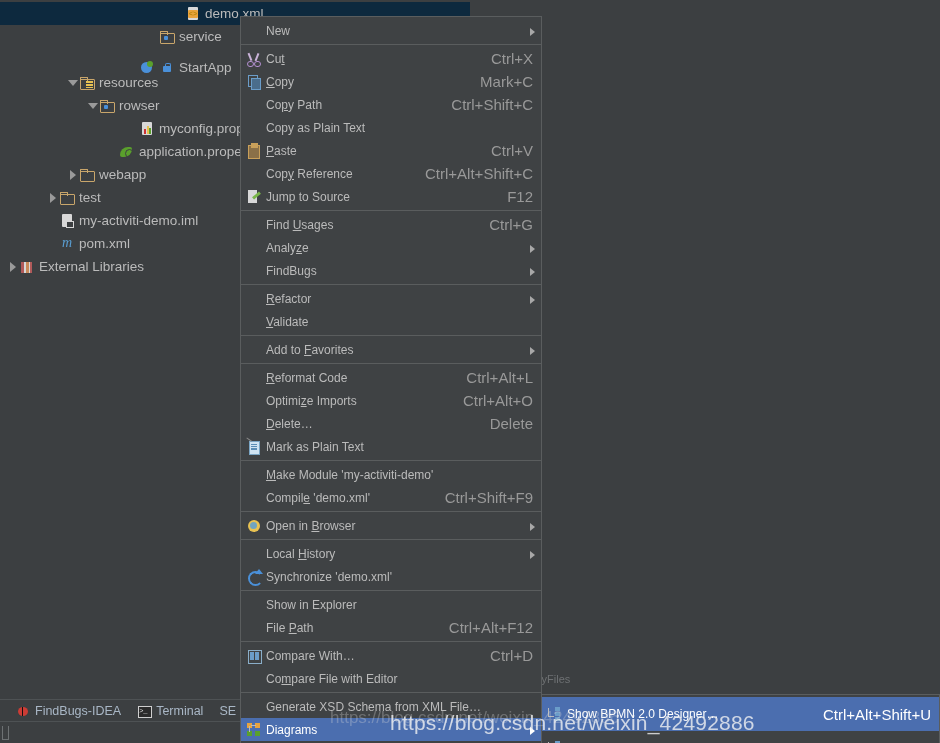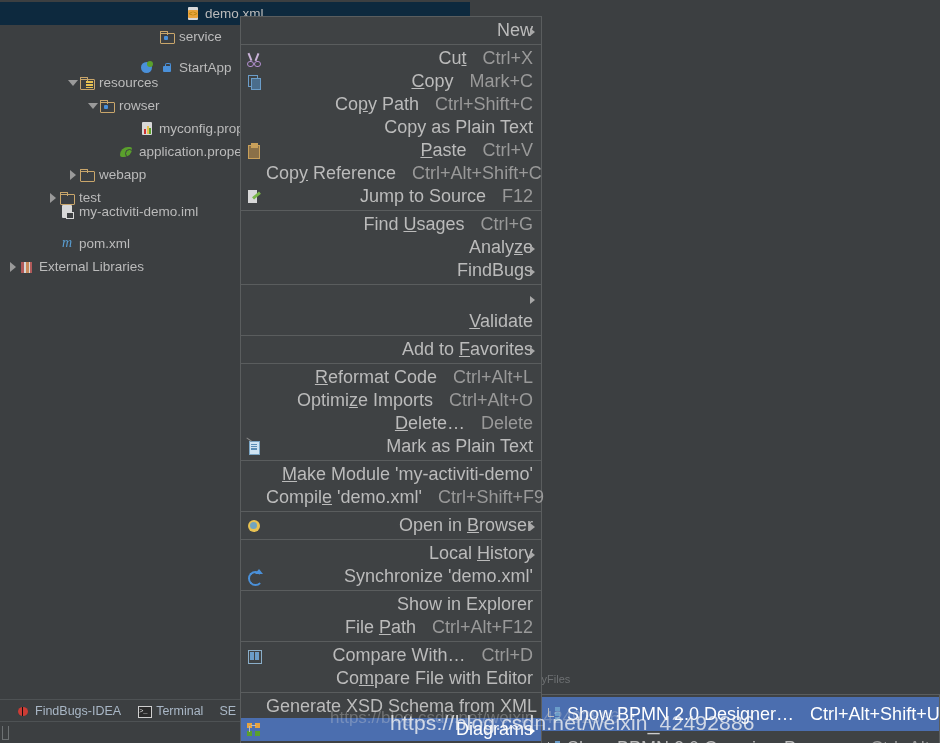--- a/index.html
+++ b/index.html
@@ -63,7 +63,7 @@
   #context-menu{position:absolute;left:240px;top:16px;width:302px;background:#3f4244;
      border:1px solid #5a5d5e;box-sizing:border-box;padding:2px 0;z-index:50;}
   .mi{position:relative;height:23px;display:flex;align-items:center;padding:0 8px 0 5px;white-space:nowrap;cursor:default;}
-  .mi .mlabel{font-size:18px;color:#bbbbbb;flex:1;text-align:right;}
+  .mi .mlabel{font-size:12px;color:#bbbbbb;flex:1;}
   .mi .mlabel u{text-decoration:underline;}
   .mi .msc{font-size:18px;color:#999999;margin-left:16px;}
   .mi .arrow{position:absolute;right:6px;top:9px;width:0;height:0;

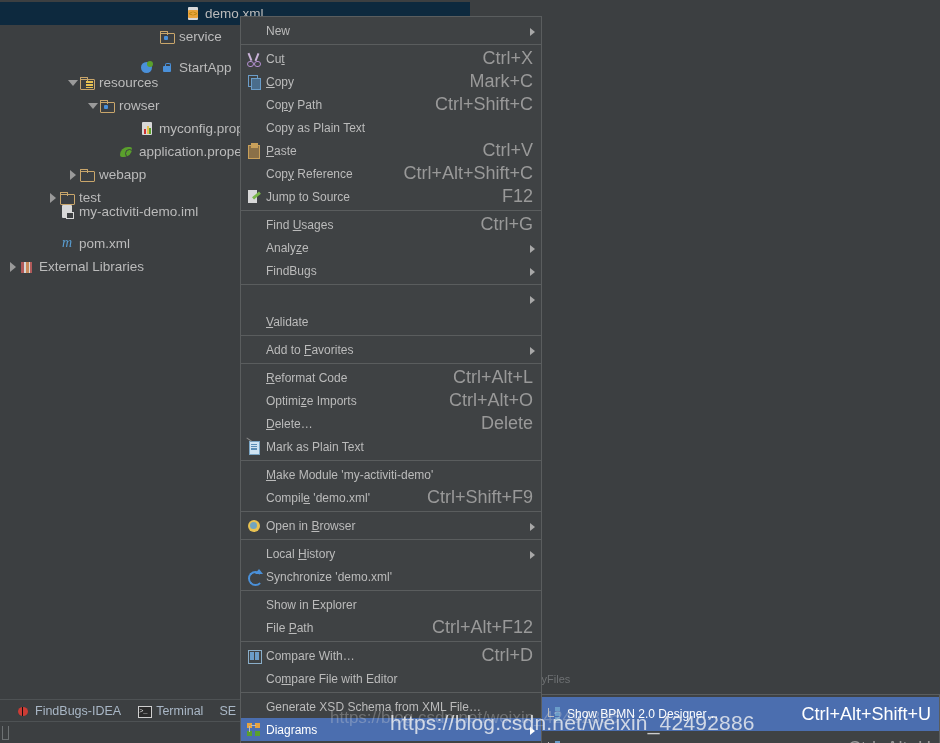--- a/index.html
+++ b/index.html
@@ -65,7 +65,7 @@
   .mi{position:relative;height:23px;display:flex;align-items:center;padding:0 8px 0 5px;white-space:nowrap;cursor:default;}
   .mi .mlabel{font-size:12px;color:#bbbbbb;flex:1;}
   .mi .mlabel u{text-decoration:underline;}
-  .mi .msc{font-size:18px;color:#999999;margin-left:16px;}
+  .mi .msc{font-size:15px;color:#999999;margin-left:16px;}
   .mi .arrow{position:absolute;right:6px;top:9px;width:0;height:0;
      border-top:4px solid transparent;border-bottom:4px solid transparent;border-left:5px solid #a8a8a8;}
   .mi.sel{background:#4b6eaf;}

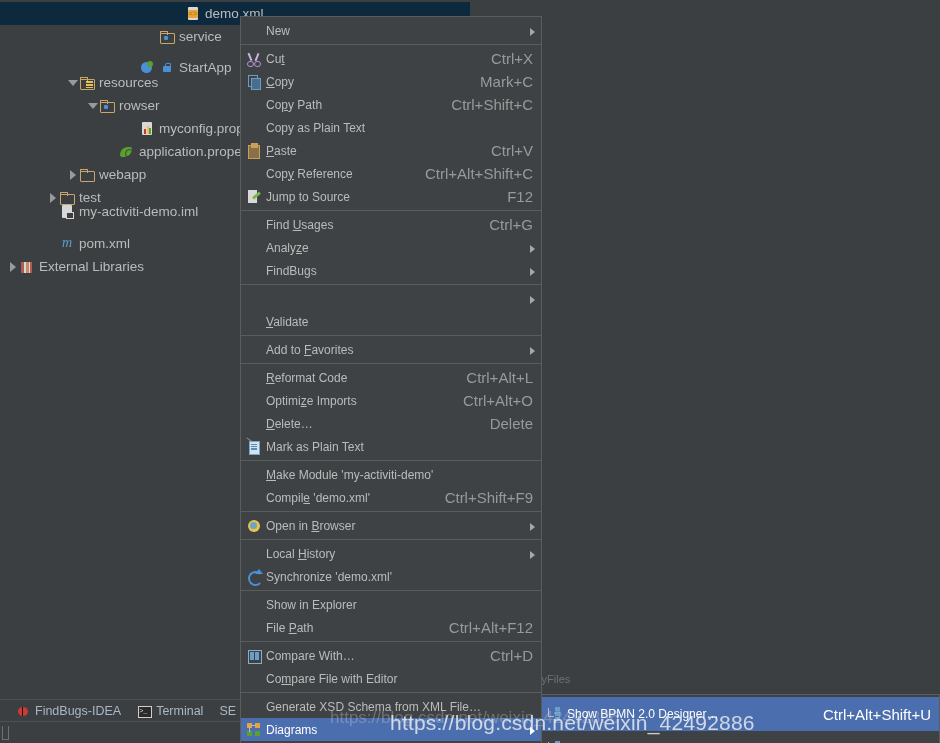--- a/index.html
+++ b/index.html
@@ -204,7 +204,7 @@
         <span class="ic ic-folder"></span>
         <span class="lbl">test</span>
       </div>
-      <div class="tree-row" style="top: 200px;">
+      <div class="tree-row" style="top: 209px;">
         <div style="width: 46px; flex: 0 0 auto;"></div>
         <span class="tw"></span>
         <span class="ic ic-iml"></span>

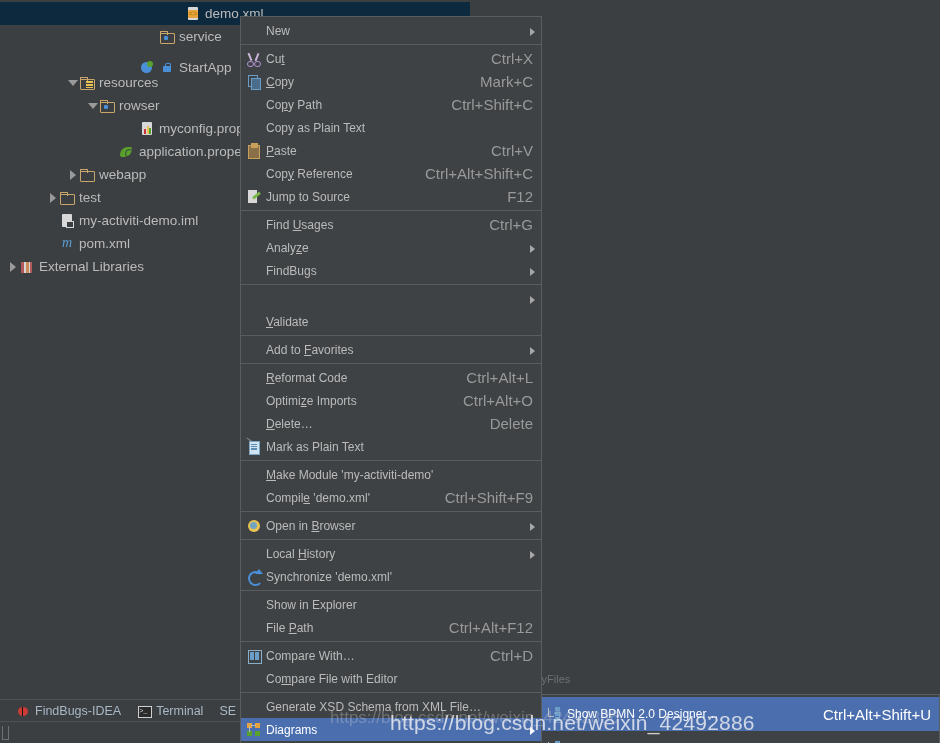--- a/index.html
+++ b/index.html
@@ -289,6 +289,7 @@
       <div class="msep"></div>
       <div class="mi">
         <span class="micon "></span>
+        <span class="mlabel"><u>R</u>efactor</span>
         <span class="arrow"></span>
       </div>
       <div class="mi">

